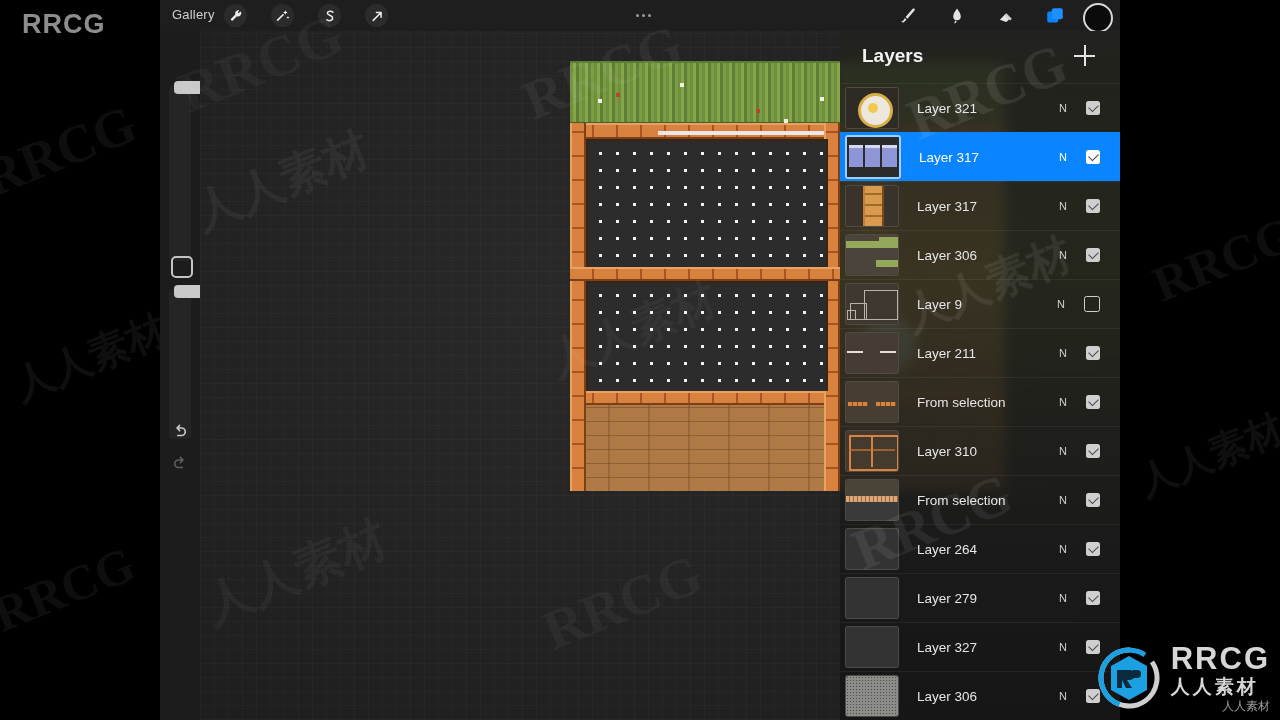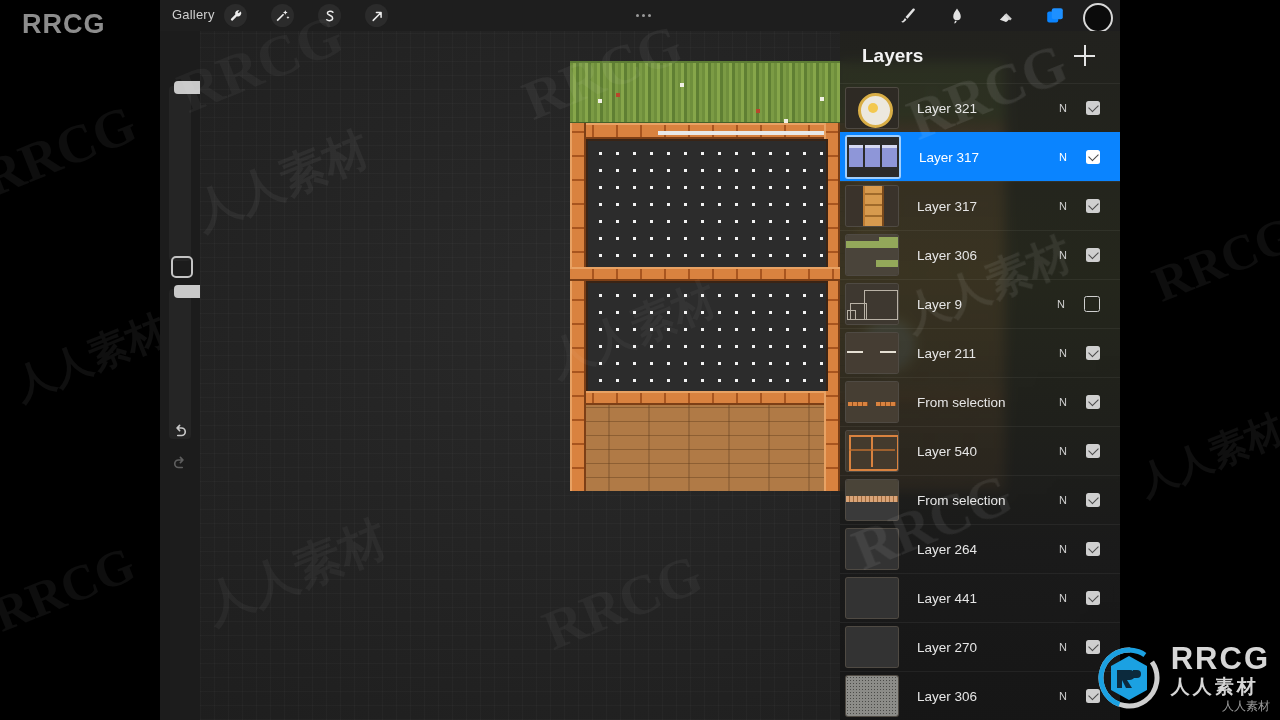--- a/index.html
+++ b/index.html
@@ -360,7 +360,7 @@
               <div style="position:absolute;left:25px;top:4px;width:2px;height:32px;background:#d9823f;"></div>
               <div style="position:absolute;left:3px;top:18px;width:46px;height:2px;background:#c4702f;opacity:.7;"></div>
             </div>
-            <div class="lname">Layer 540</div>
+            <div class="lname">Layer 310</div>
             <div class="lmode">N</div>
             <div class="lchk">
               <div class="tick"></div>

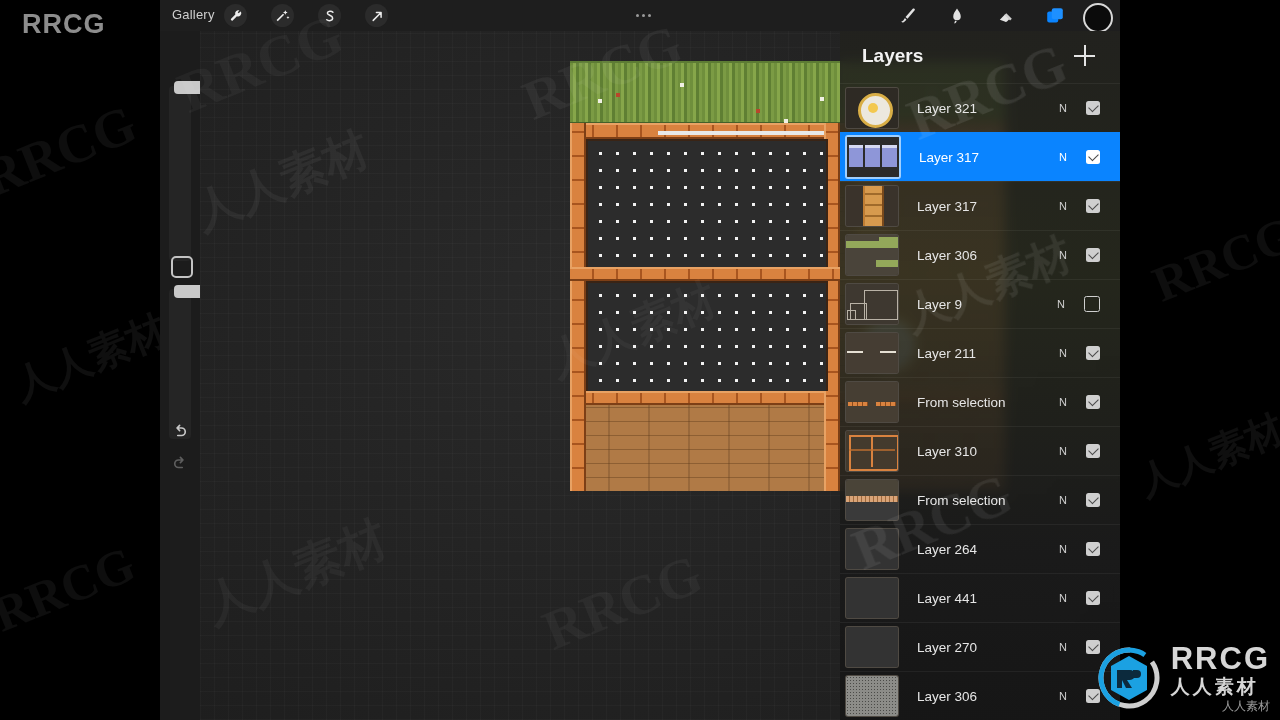--- a/index.html
+++ b/index.html
@@ -392,7 +392,7 @@
             <div class="lthumb">
               <div class="t-full" style="background:#333333"></div>
             </div>
-            <div class="lname">Layer 441</div>
+            <div class="lname">Layer 279</div>
             <div class="lmode">N</div>
             <div class="lchk">
               <div class="tick"></div>

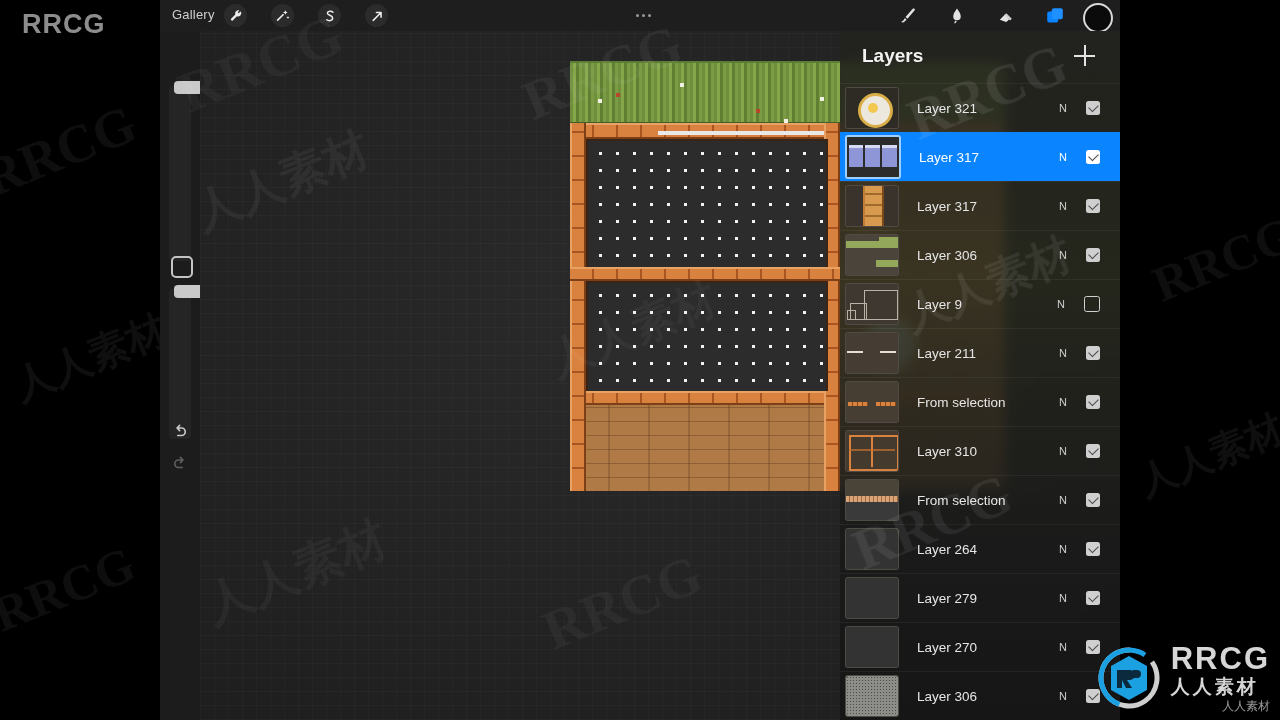--- a/index.html
+++ b/index.html
@@ -402,7 +402,7 @@
             <div class="lthumb">
               <div class="t-full" style="background:#333333"></div>
             </div>
-            <div class="lname">Layer 270</div>
+            <div class="lname">Layer 327</div>
             <div class="lmode">N</div>
             <div class="lchk">
               <div class="tick"></div>

